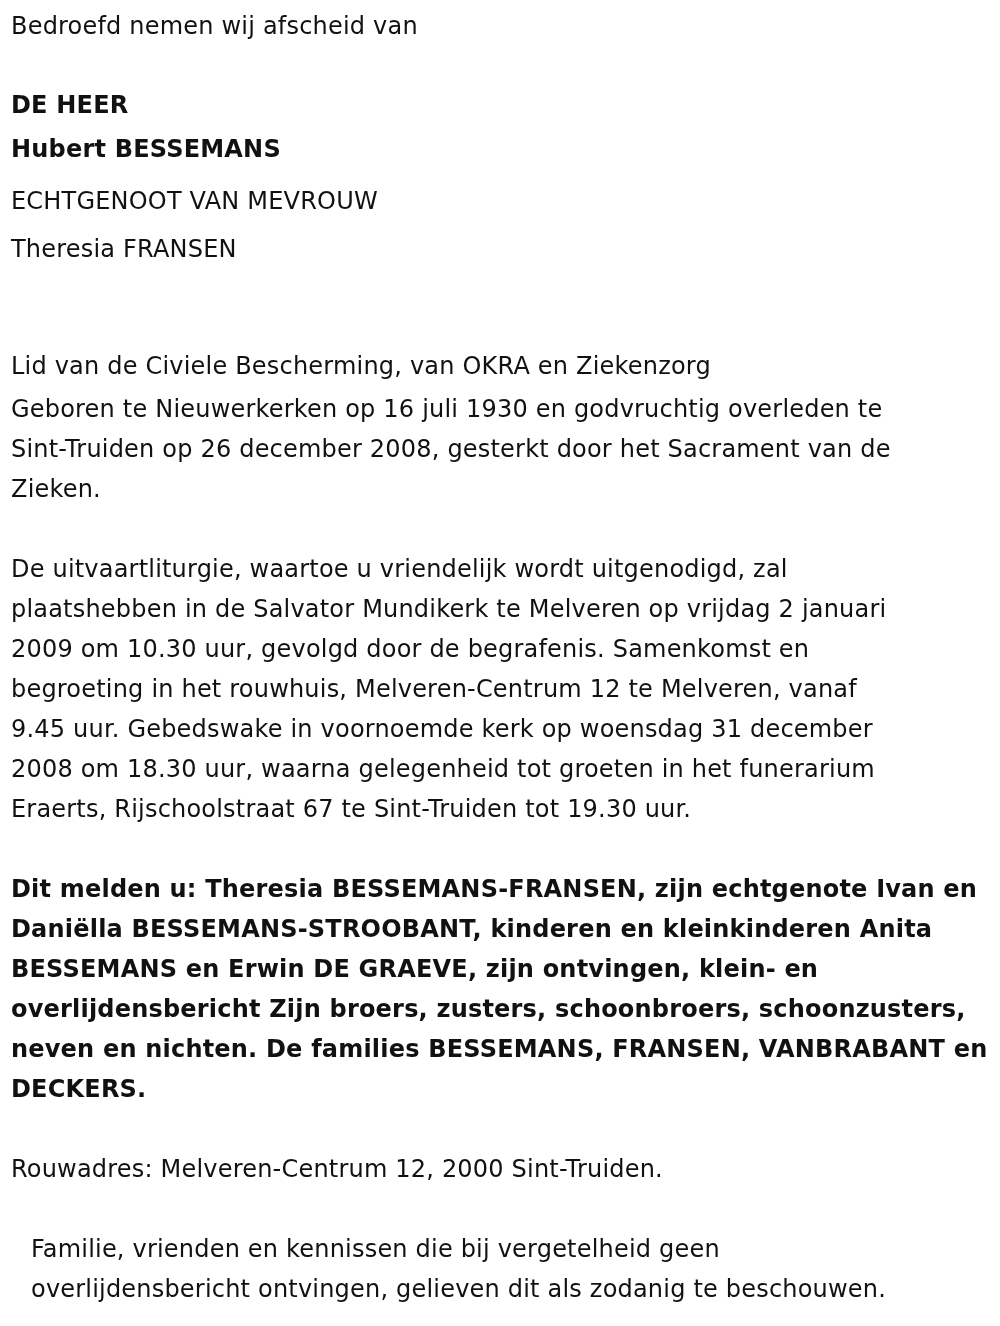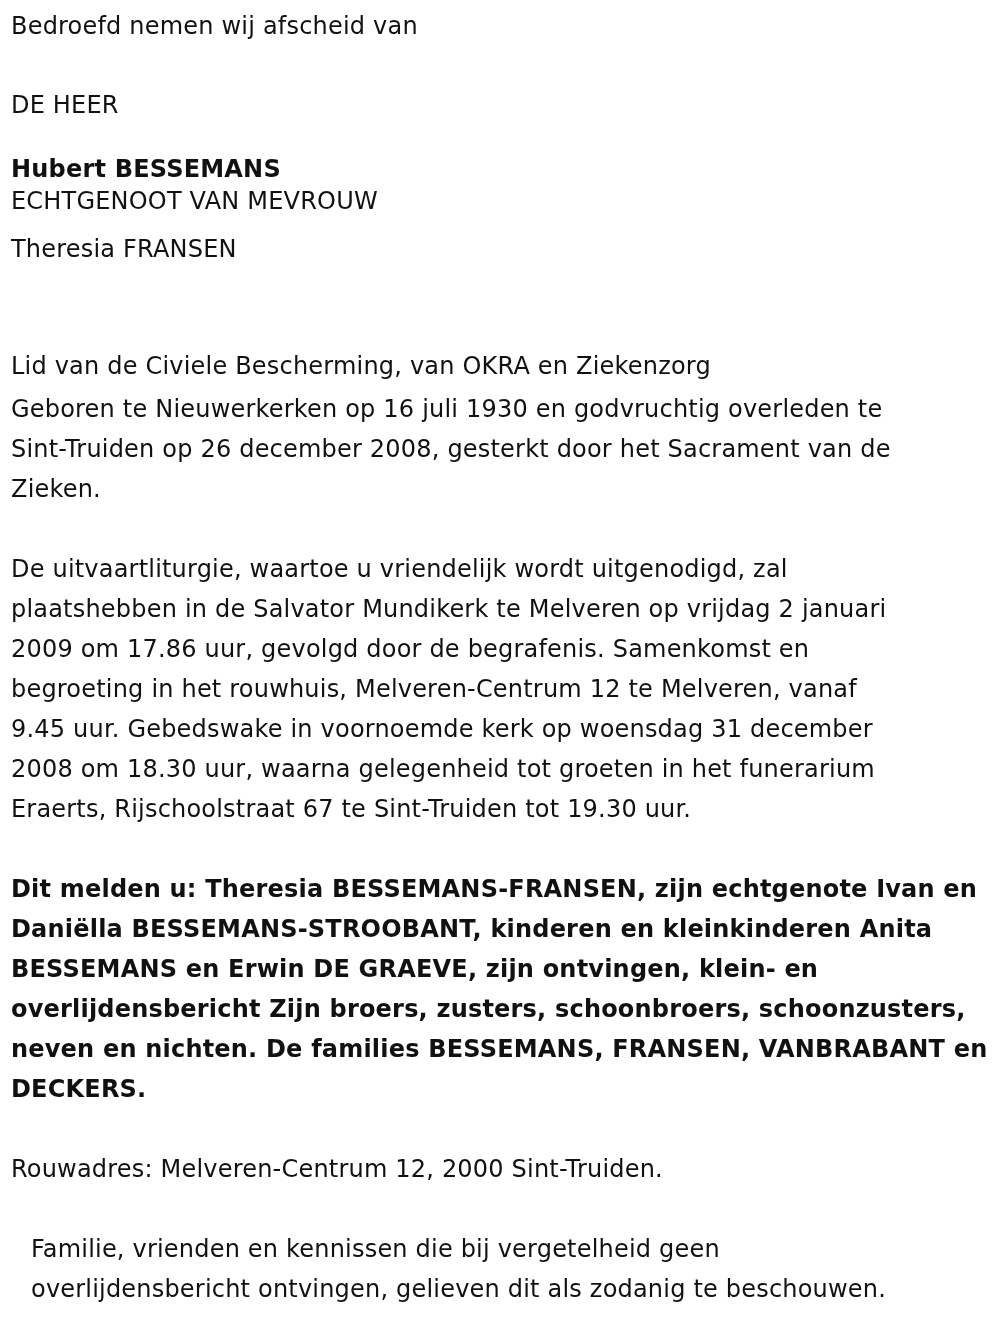--- a/index.html
+++ b/index.html
@@ -46,7 +46,7 @@
 
   <div class="line" style="top:10px;">Bedroefd nemen wij afscheid van</div>
 
-  <div class="line" style="top:89px;">DE HEER</div>
+  <div class="line" style="top:89px;font-weight:bold;">DE HEER</div>
   <div class="line bold" style="top:153px;">Hubert BESSEMANS</div>
   <div class="line" style="top:233px;">Theresia FRANSEN</div>
   <div class="line" style="top:185px;">ECHTGENOOT VAN MEVROUW</div>

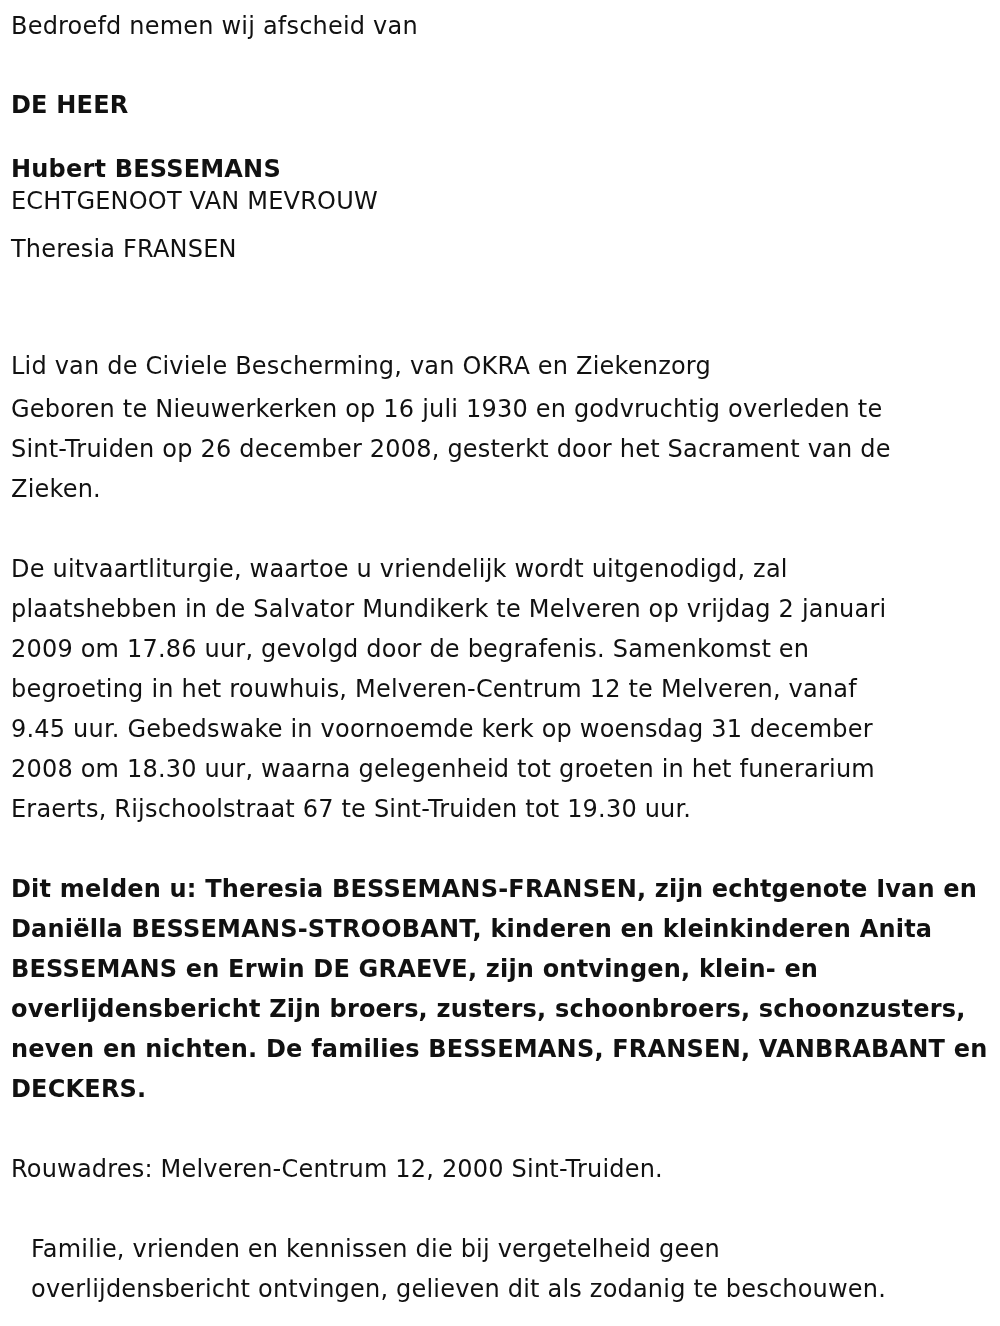--- a/index.html
+++ b/index.html
@@ -47,7 +47,7 @@
   <div class="line" style="top:10px;">Bedroefd nemen wij afscheid van</div>
 
   <div class="line" style="top:89px;font-weight:bold;">DE HEER</div>
-  <div class="line bold" style="top:153px;">Hubert BESSEMANS</div>
+  <div class="line bold" style="top:133px;">Hubert BESSEMANS</div>
   <div class="line" style="top:233px;">Theresia FRANSEN</div>
   <div class="line" style="top:185px;">ECHTGENOOT VAN MEVROUW</div>
 

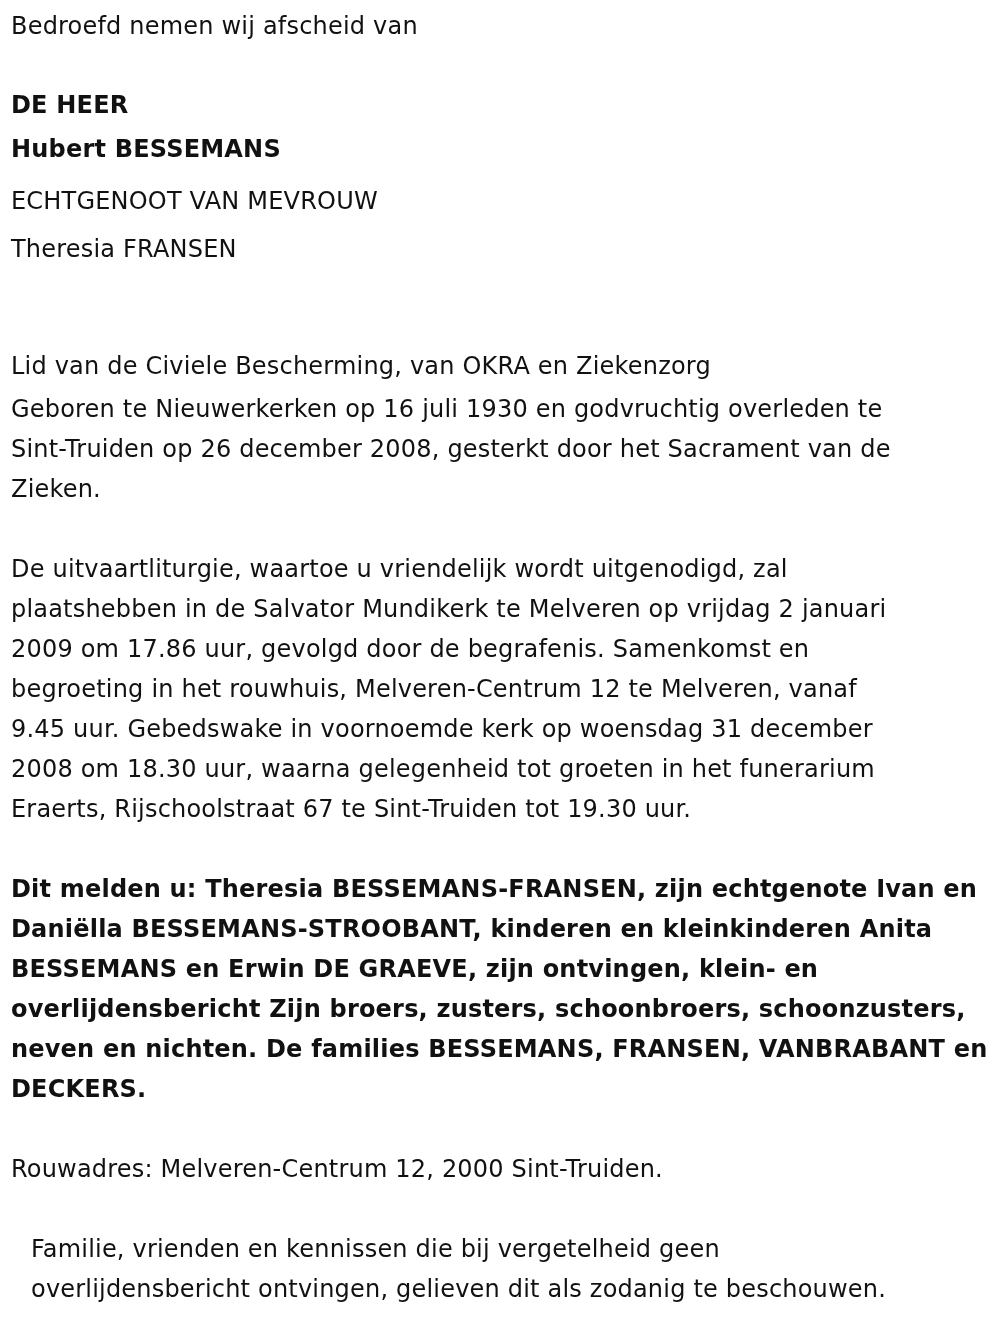--- a/index.html
+++ b/index.html
@@ -62,7 +62,7 @@
   <div class="para" style="top:549px;">
     <span class="pl">De uitvaartliturgie, waartoe u vriendelijk wordt uitgenodigd, zal</span>
     <span class="pl">plaatshebben in de Salvator Mundikerk te Melveren op vrijdag 2 januari</span>
-    <span class="pl">2009 om 17.86 uur, gevolgd door de begrafenis. Samenkomst en</span>
+    <span class="pl">2009 om 10.30 uur, gevolgd door de begrafenis. Samenkomst en</span>
     <span class="pl">begroeting in het rouwhuis, Melveren-Centrum 12 te Melveren, vanaf</span>
     <span class="pl">9.45 uur. Gebedswake in voornoemde kerk op woensdag 31 december</span>
     <span class="pl">2008 om 18.30 uur, waarna gelegenheid tot groeten in het funerarium</span>

